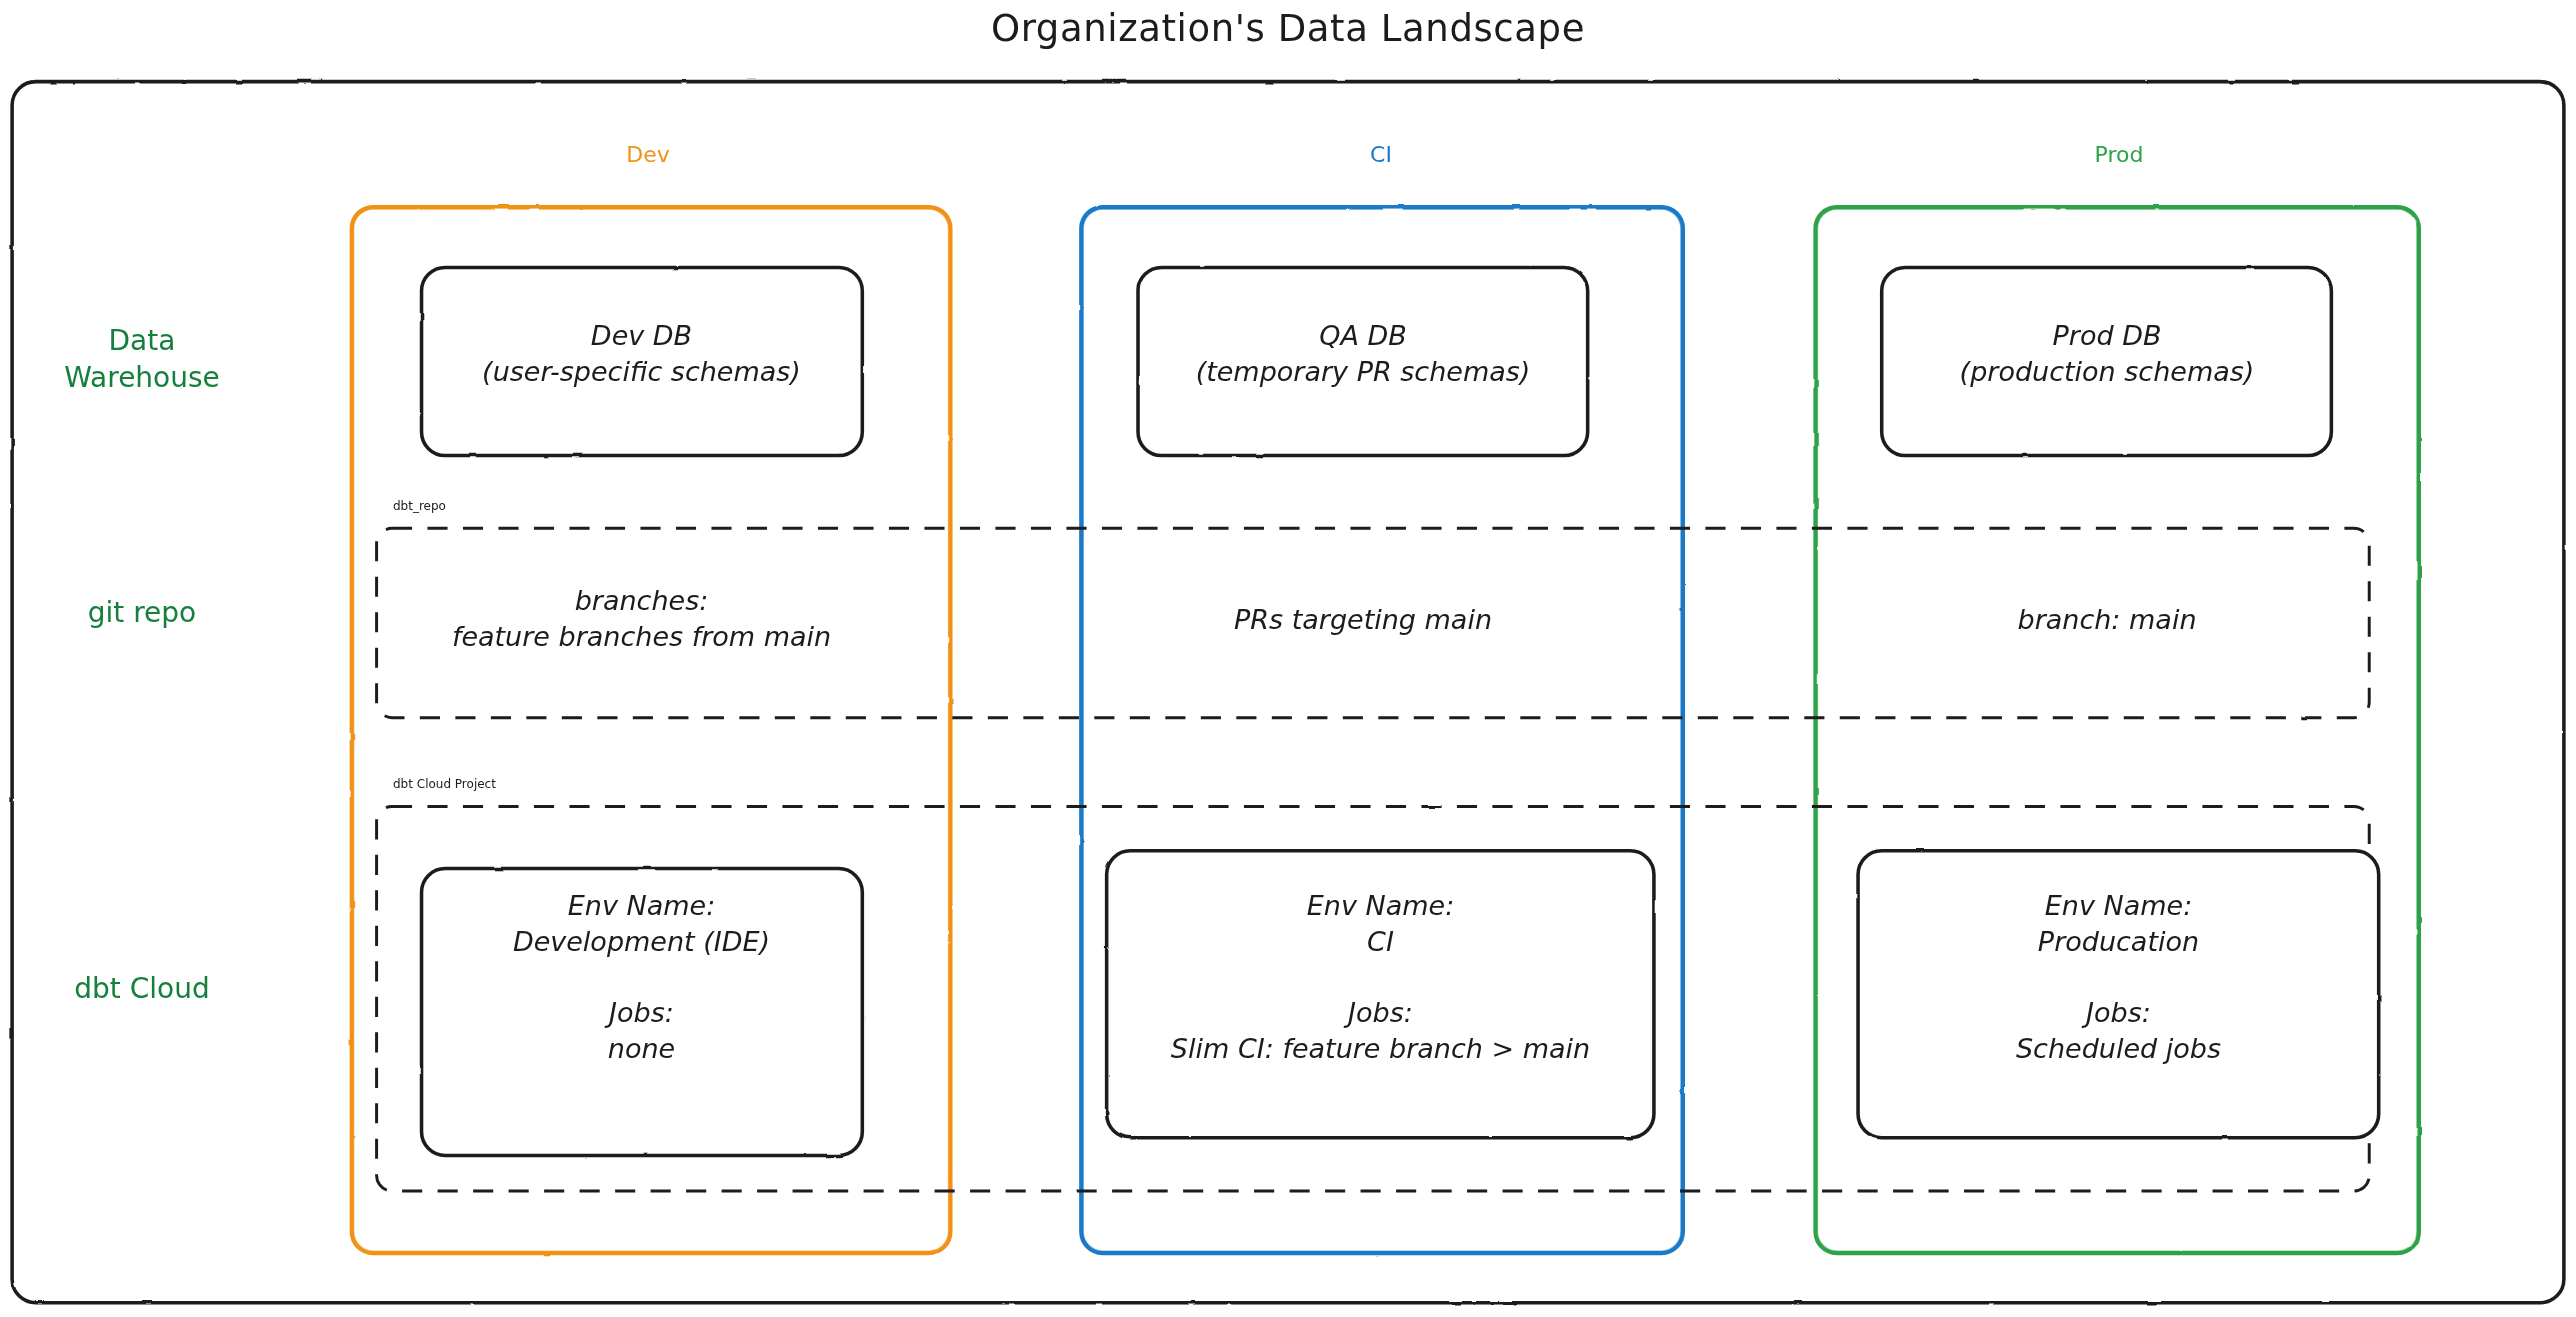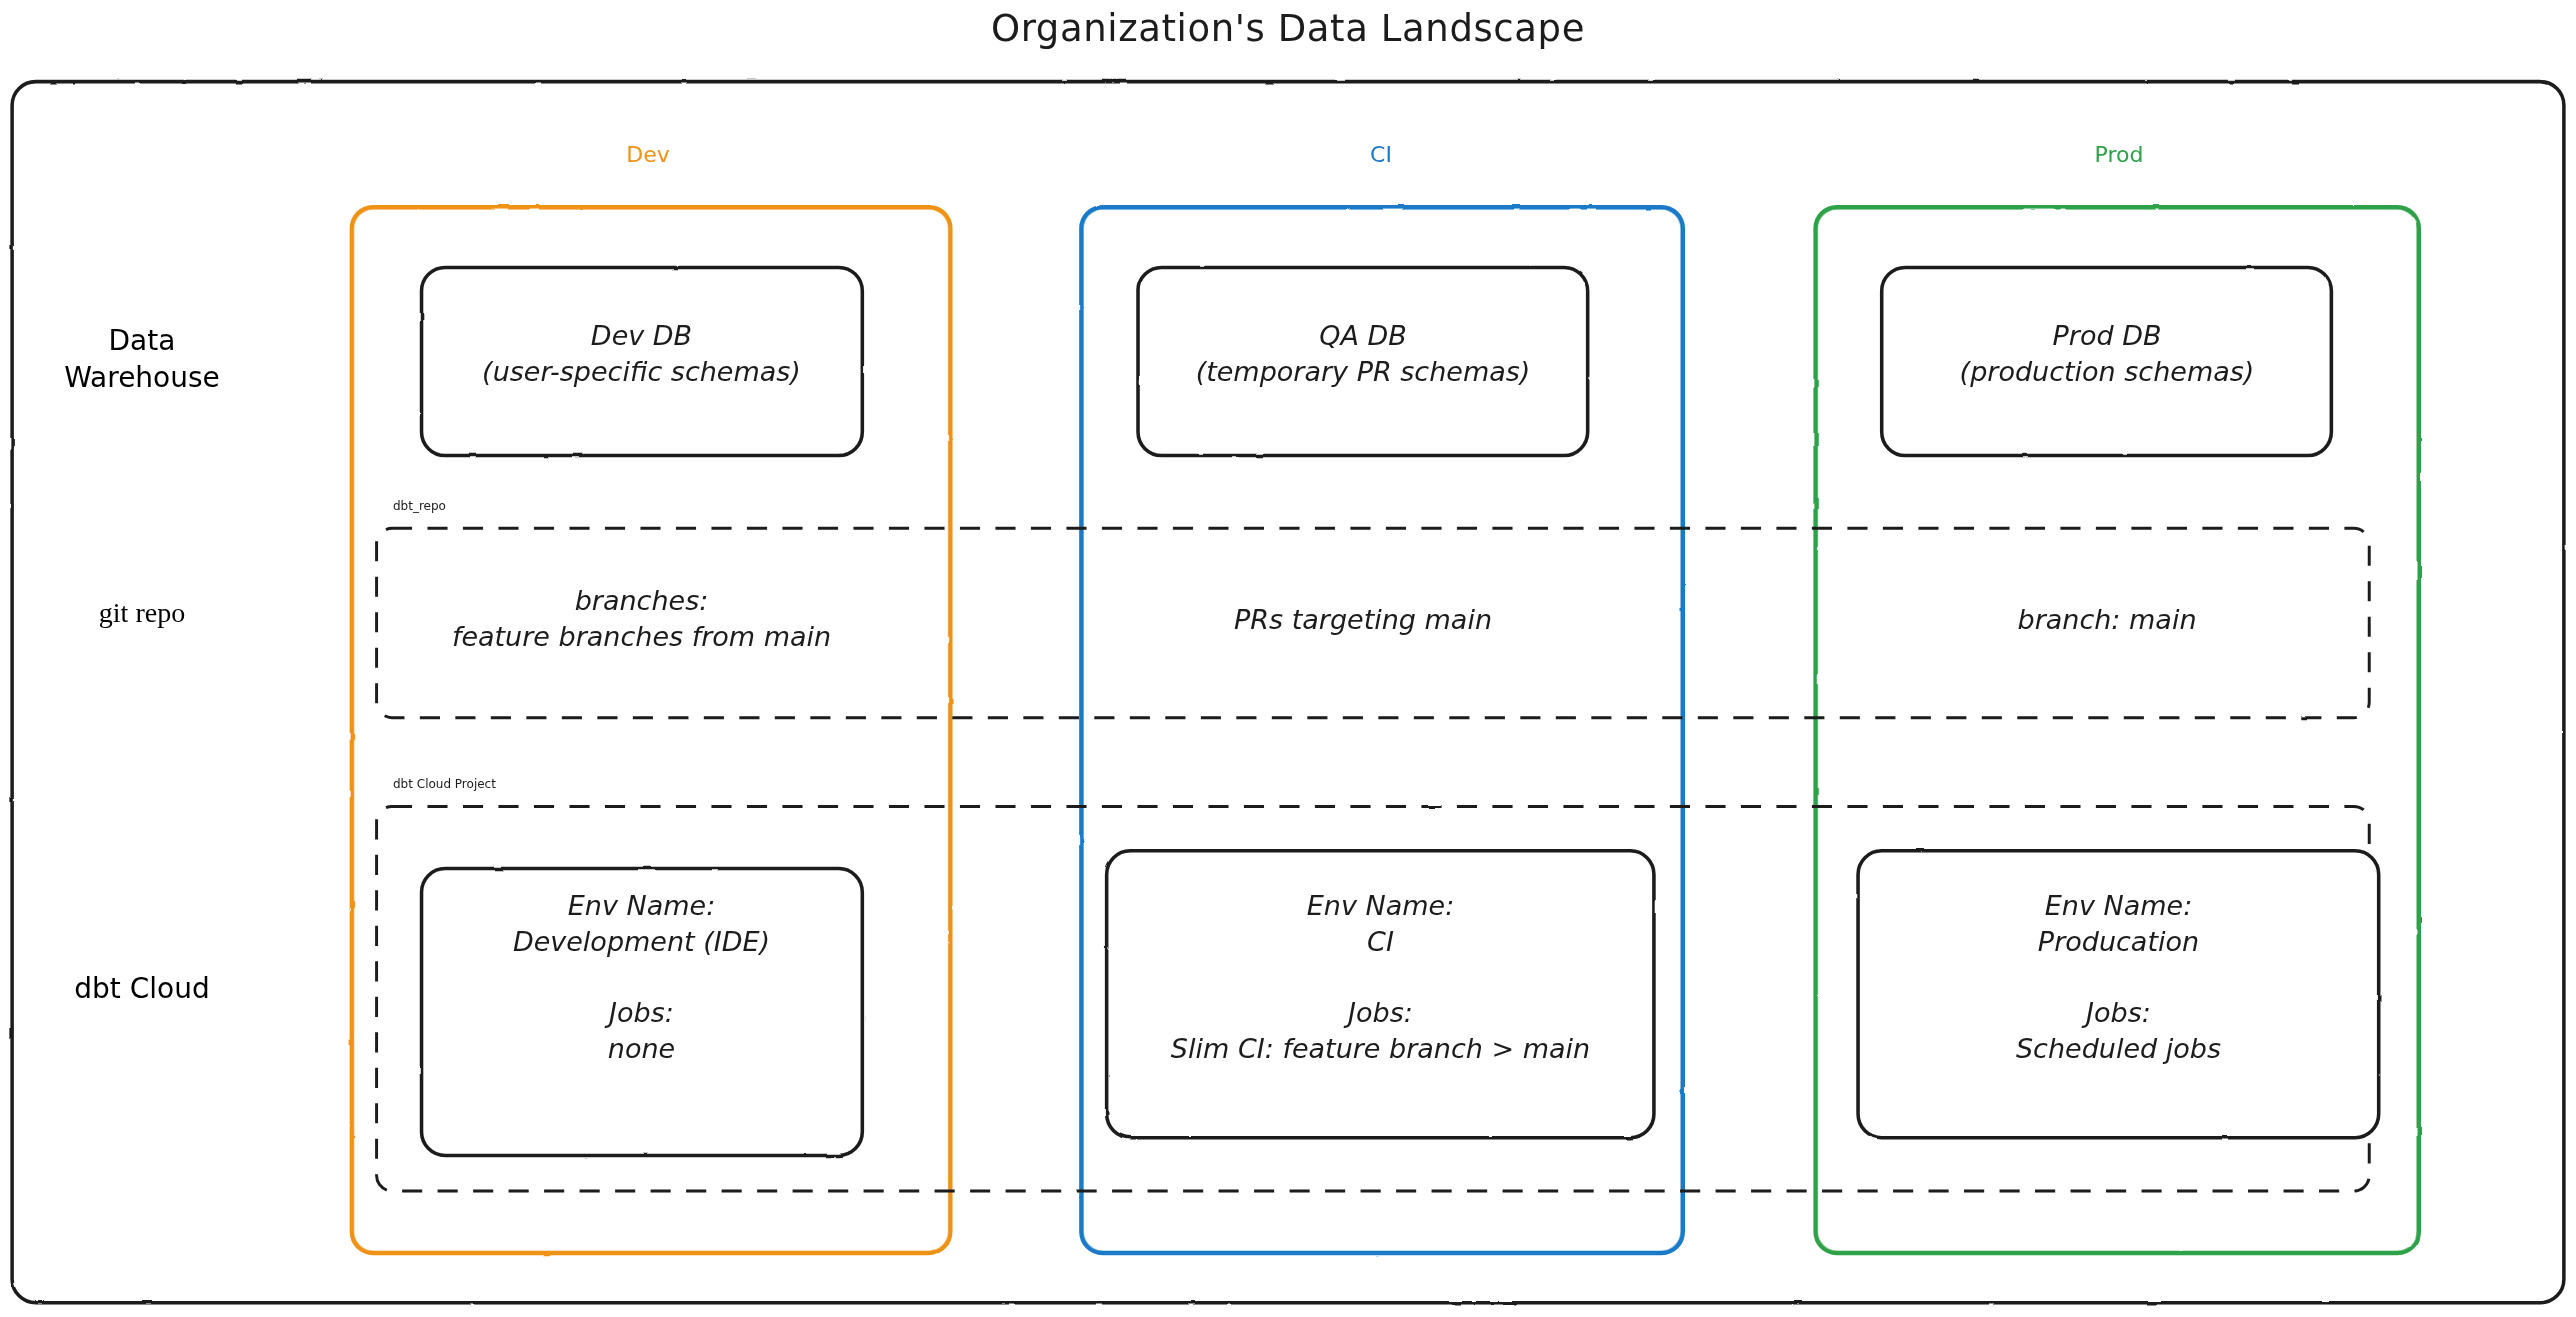--- a/index.html
+++ b/index.html
@@ -27,7 +27,7 @@
   #head-prod{left:1965px;color:var(--prod);}
 
   
-  .row-label{font-size:28px;width:254px;left:15px;color:#000000;}
+  .row-label{font-size:28px;width:254px;left:15px;color:#15803d;}
   #row-dw   {top:323px;}
   #row-git  {top:595px;font-family:Liberation Serif, serif;}
   #row-dbt  {top:971px;}

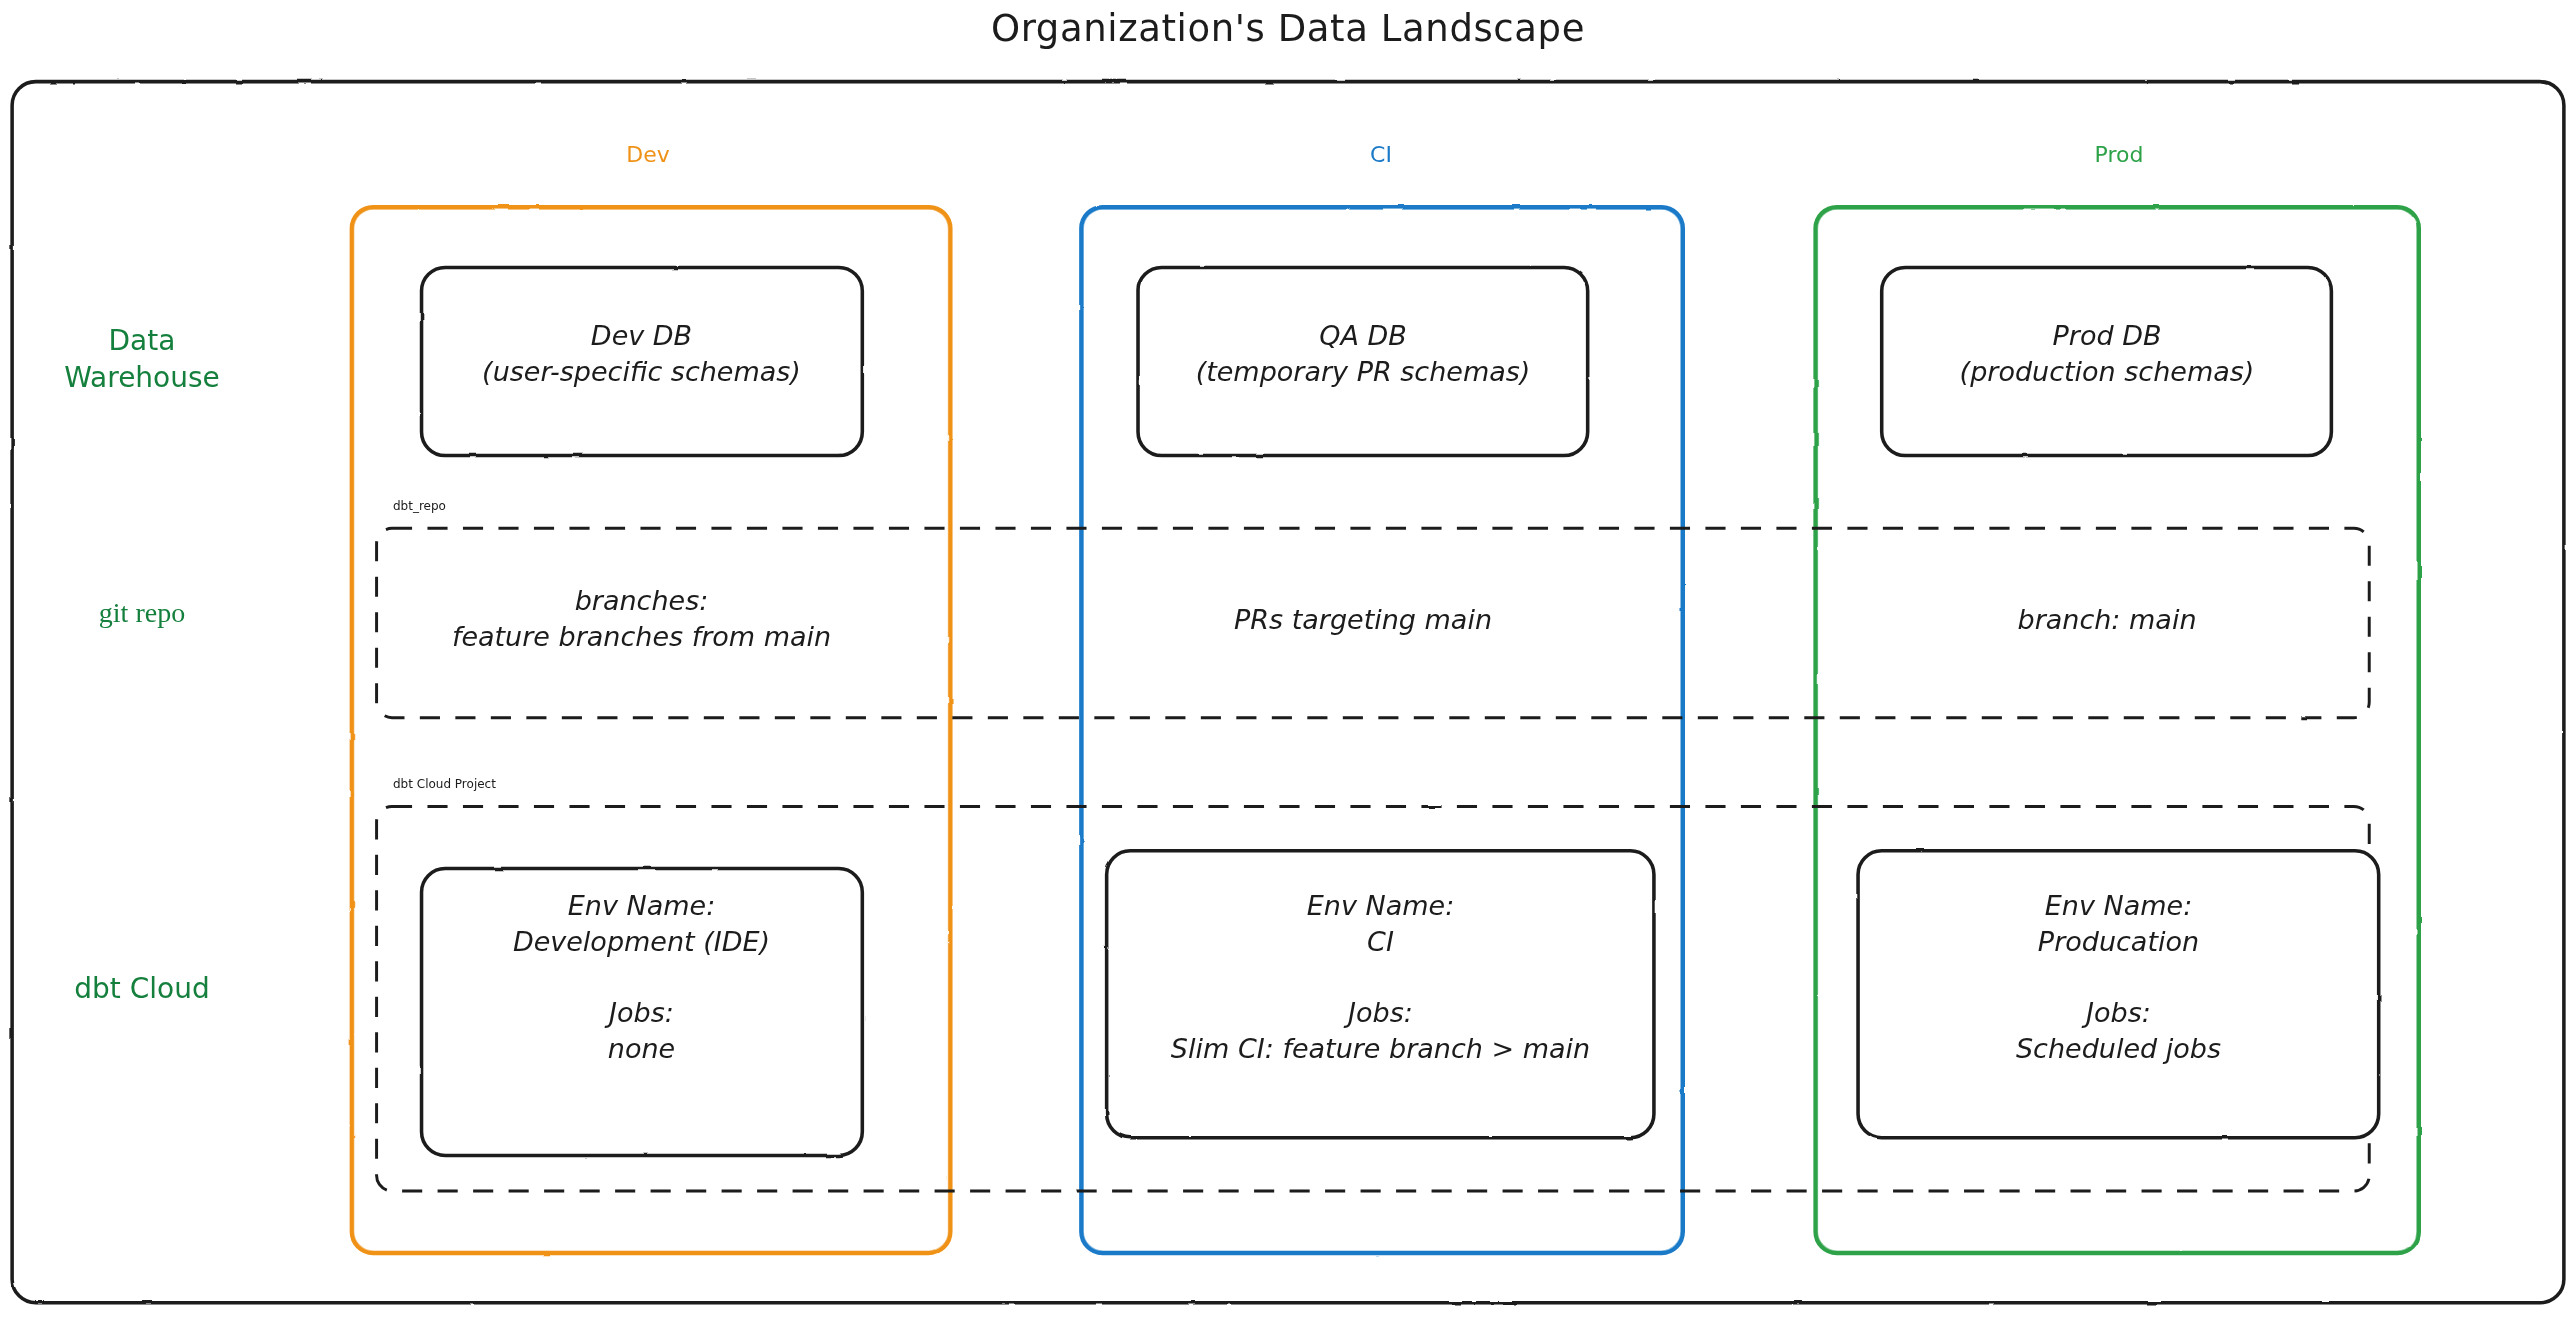--- a/index.html
+++ b/index.html
@@ -29,7 +29,7 @@
   
   .row-label{font-size:28px;width:254px;left:15px;color:#15803d;}
   #row-dw   {top:323px;}
-  #row-git  {top:595px;font-family:Liberation Serif, serif;}
+  #row-git  {top:595px;}
   #row-dbt  {top:971px;}
 
   

